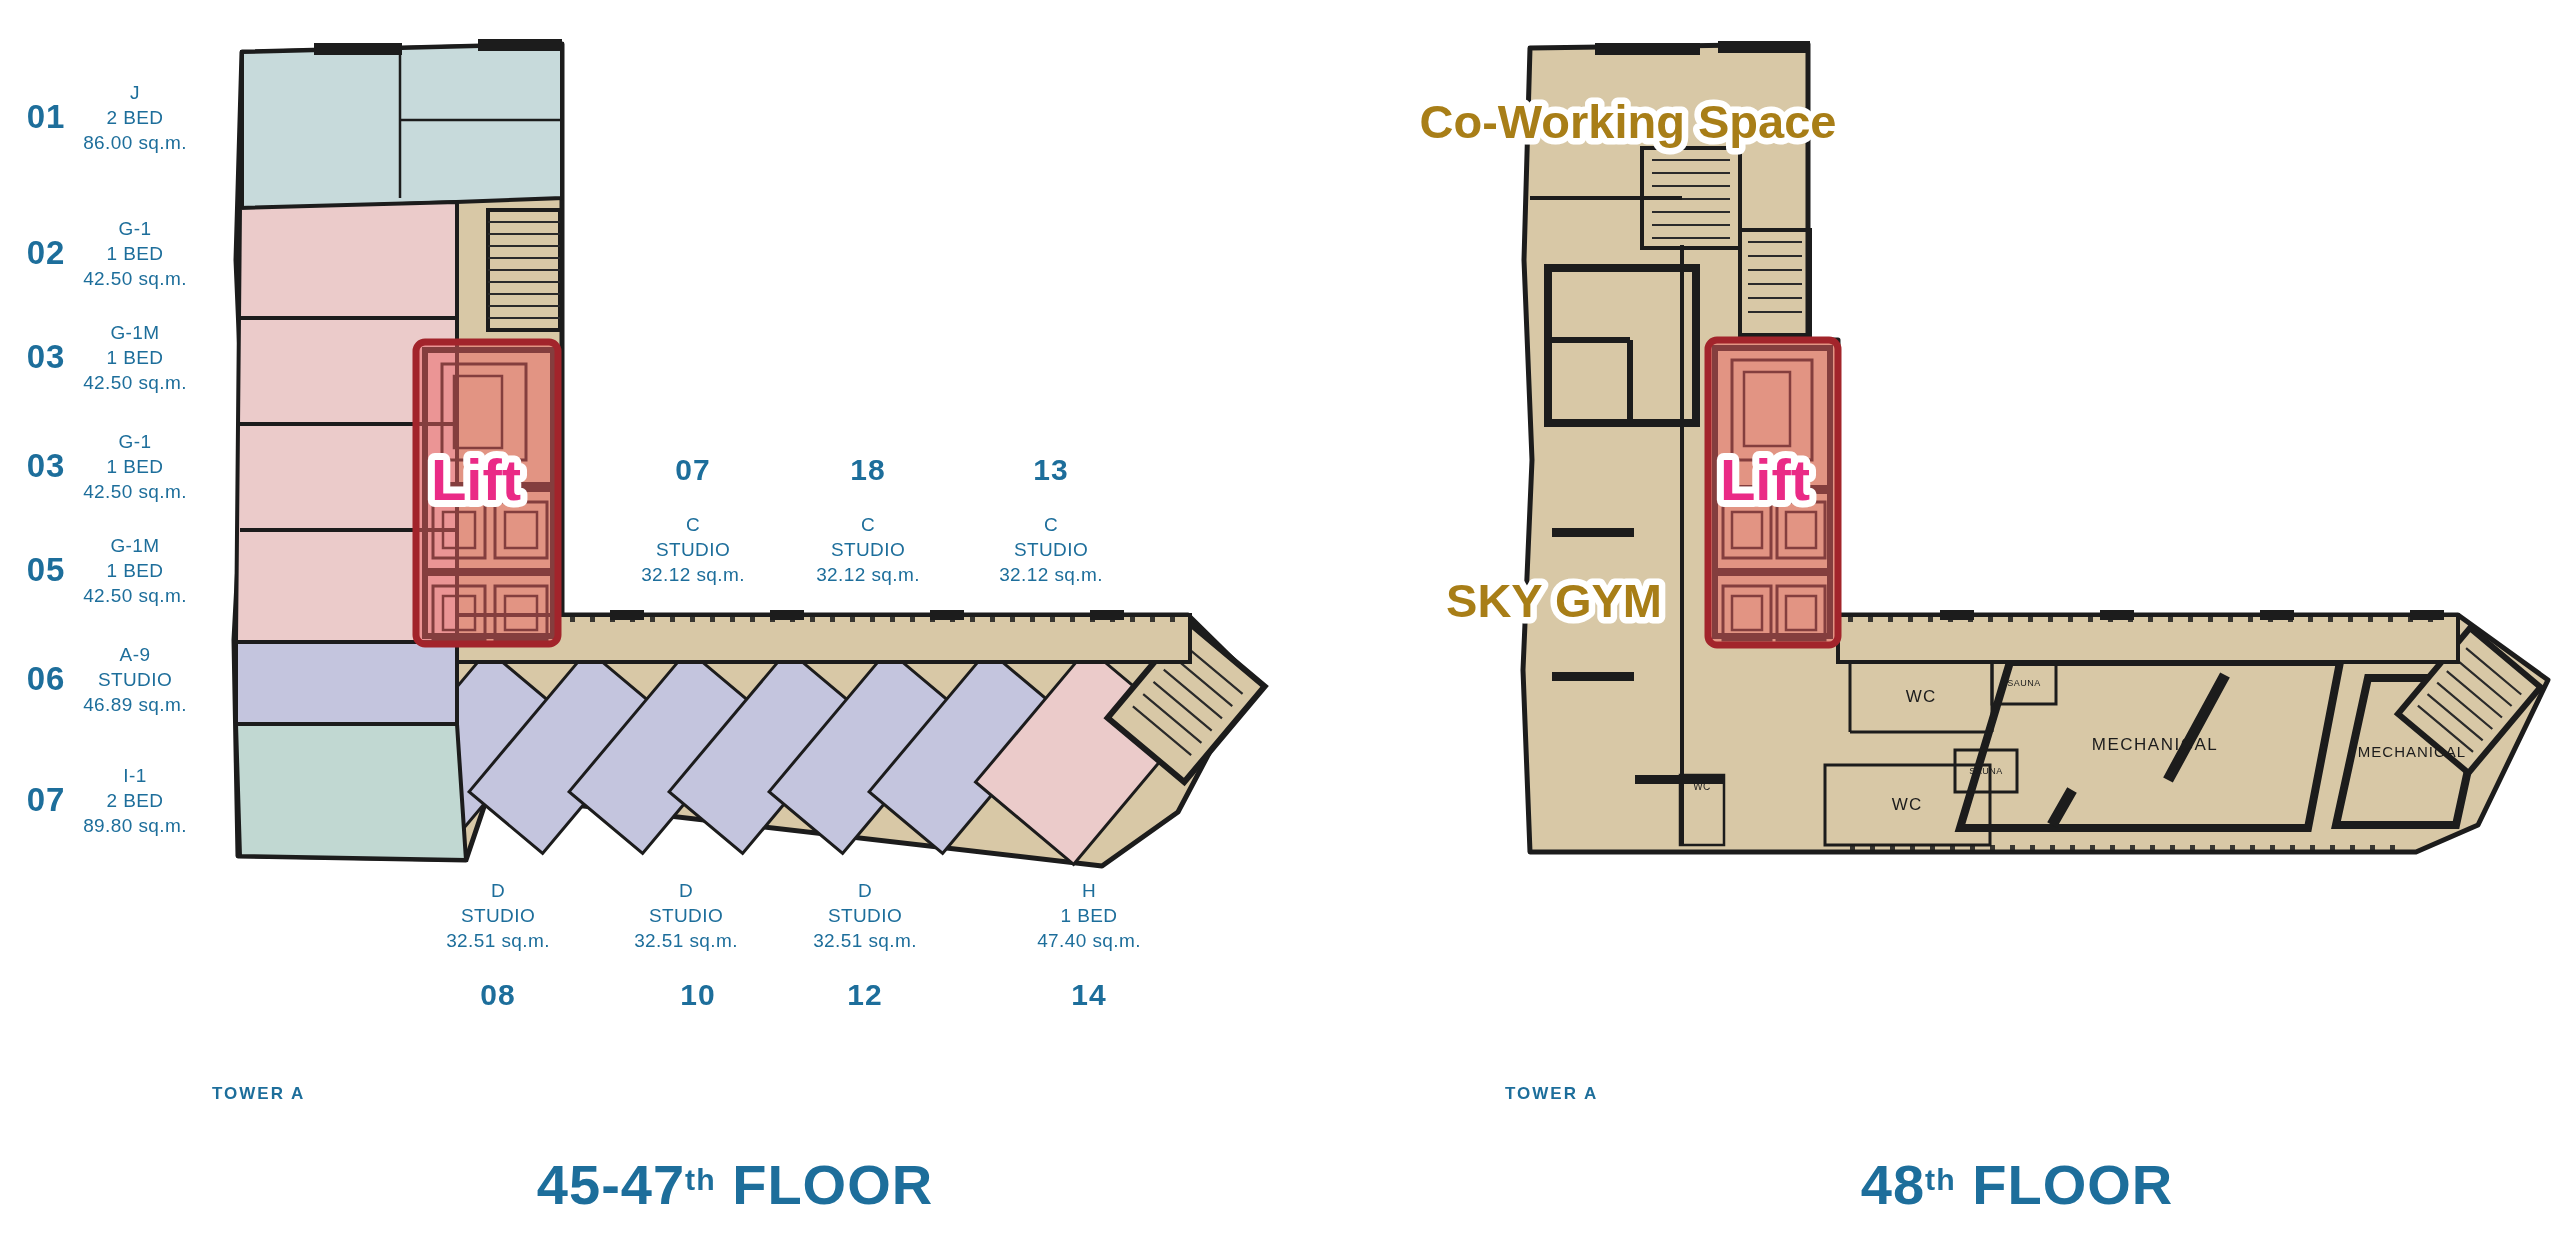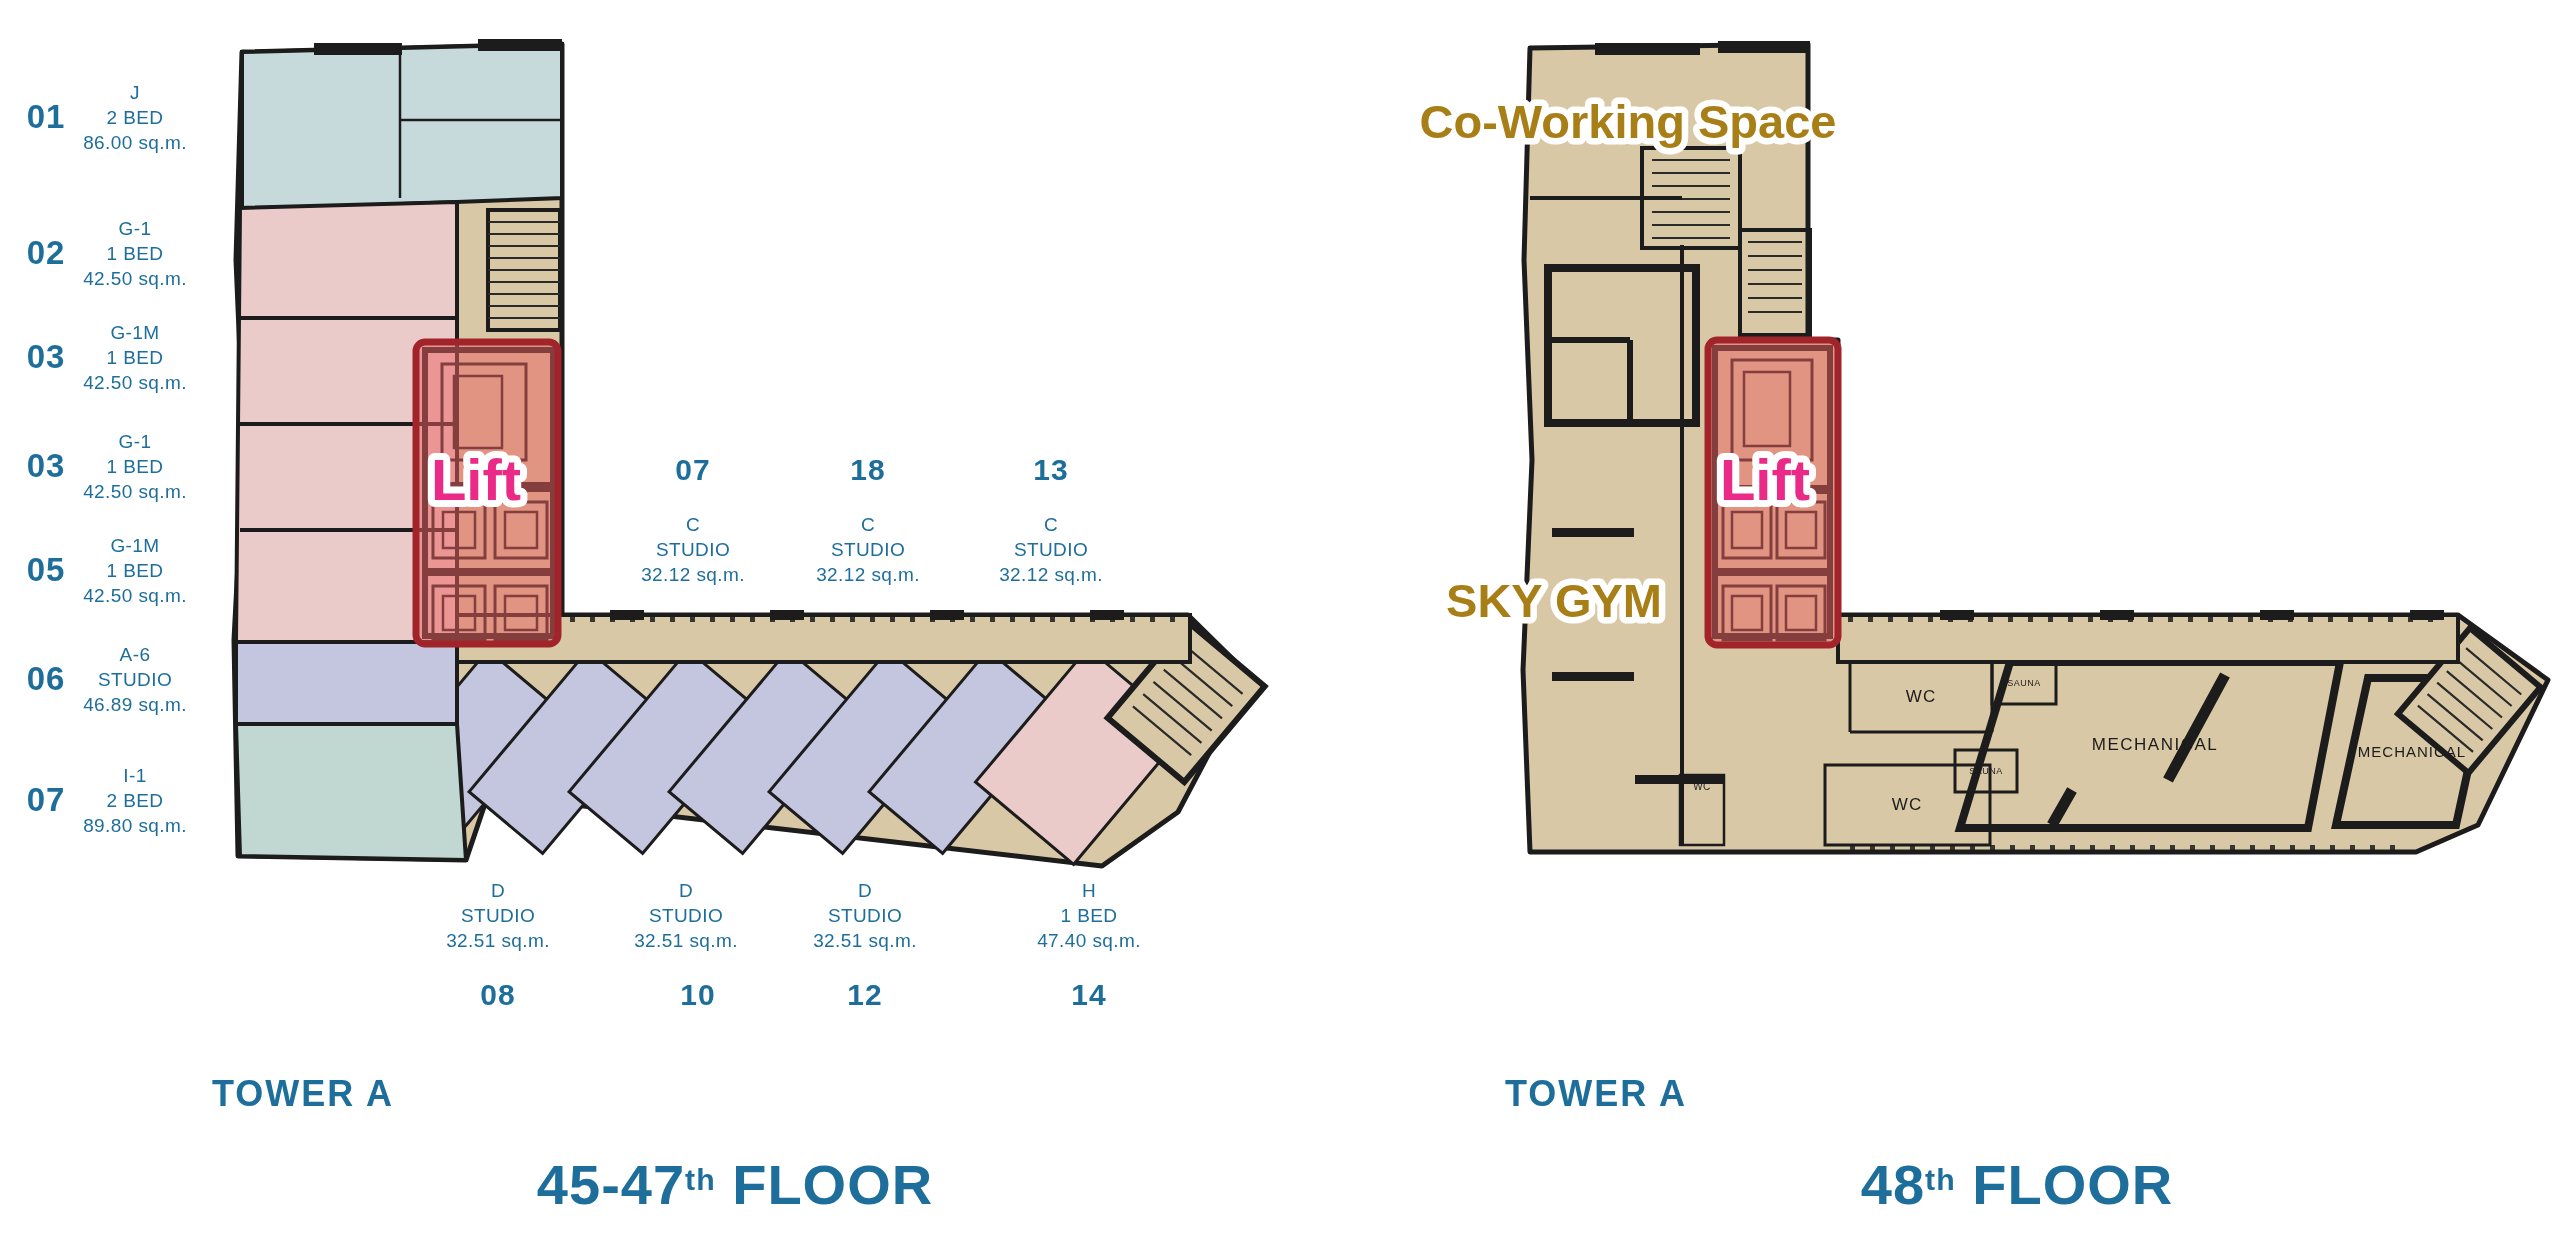--- a/index.html
+++ b/index.html
@@ -170,7 +170,7 @@
     <div class="side-unit" style="top:679px;">
       <div class="unum num">06</div>
       <div class="uinfo info">
-        <div>A-6</div>
+        <div>A-9</div>
         <div>STUDIO</div>
         <div>46.89 sq.m.</div>
       </div>

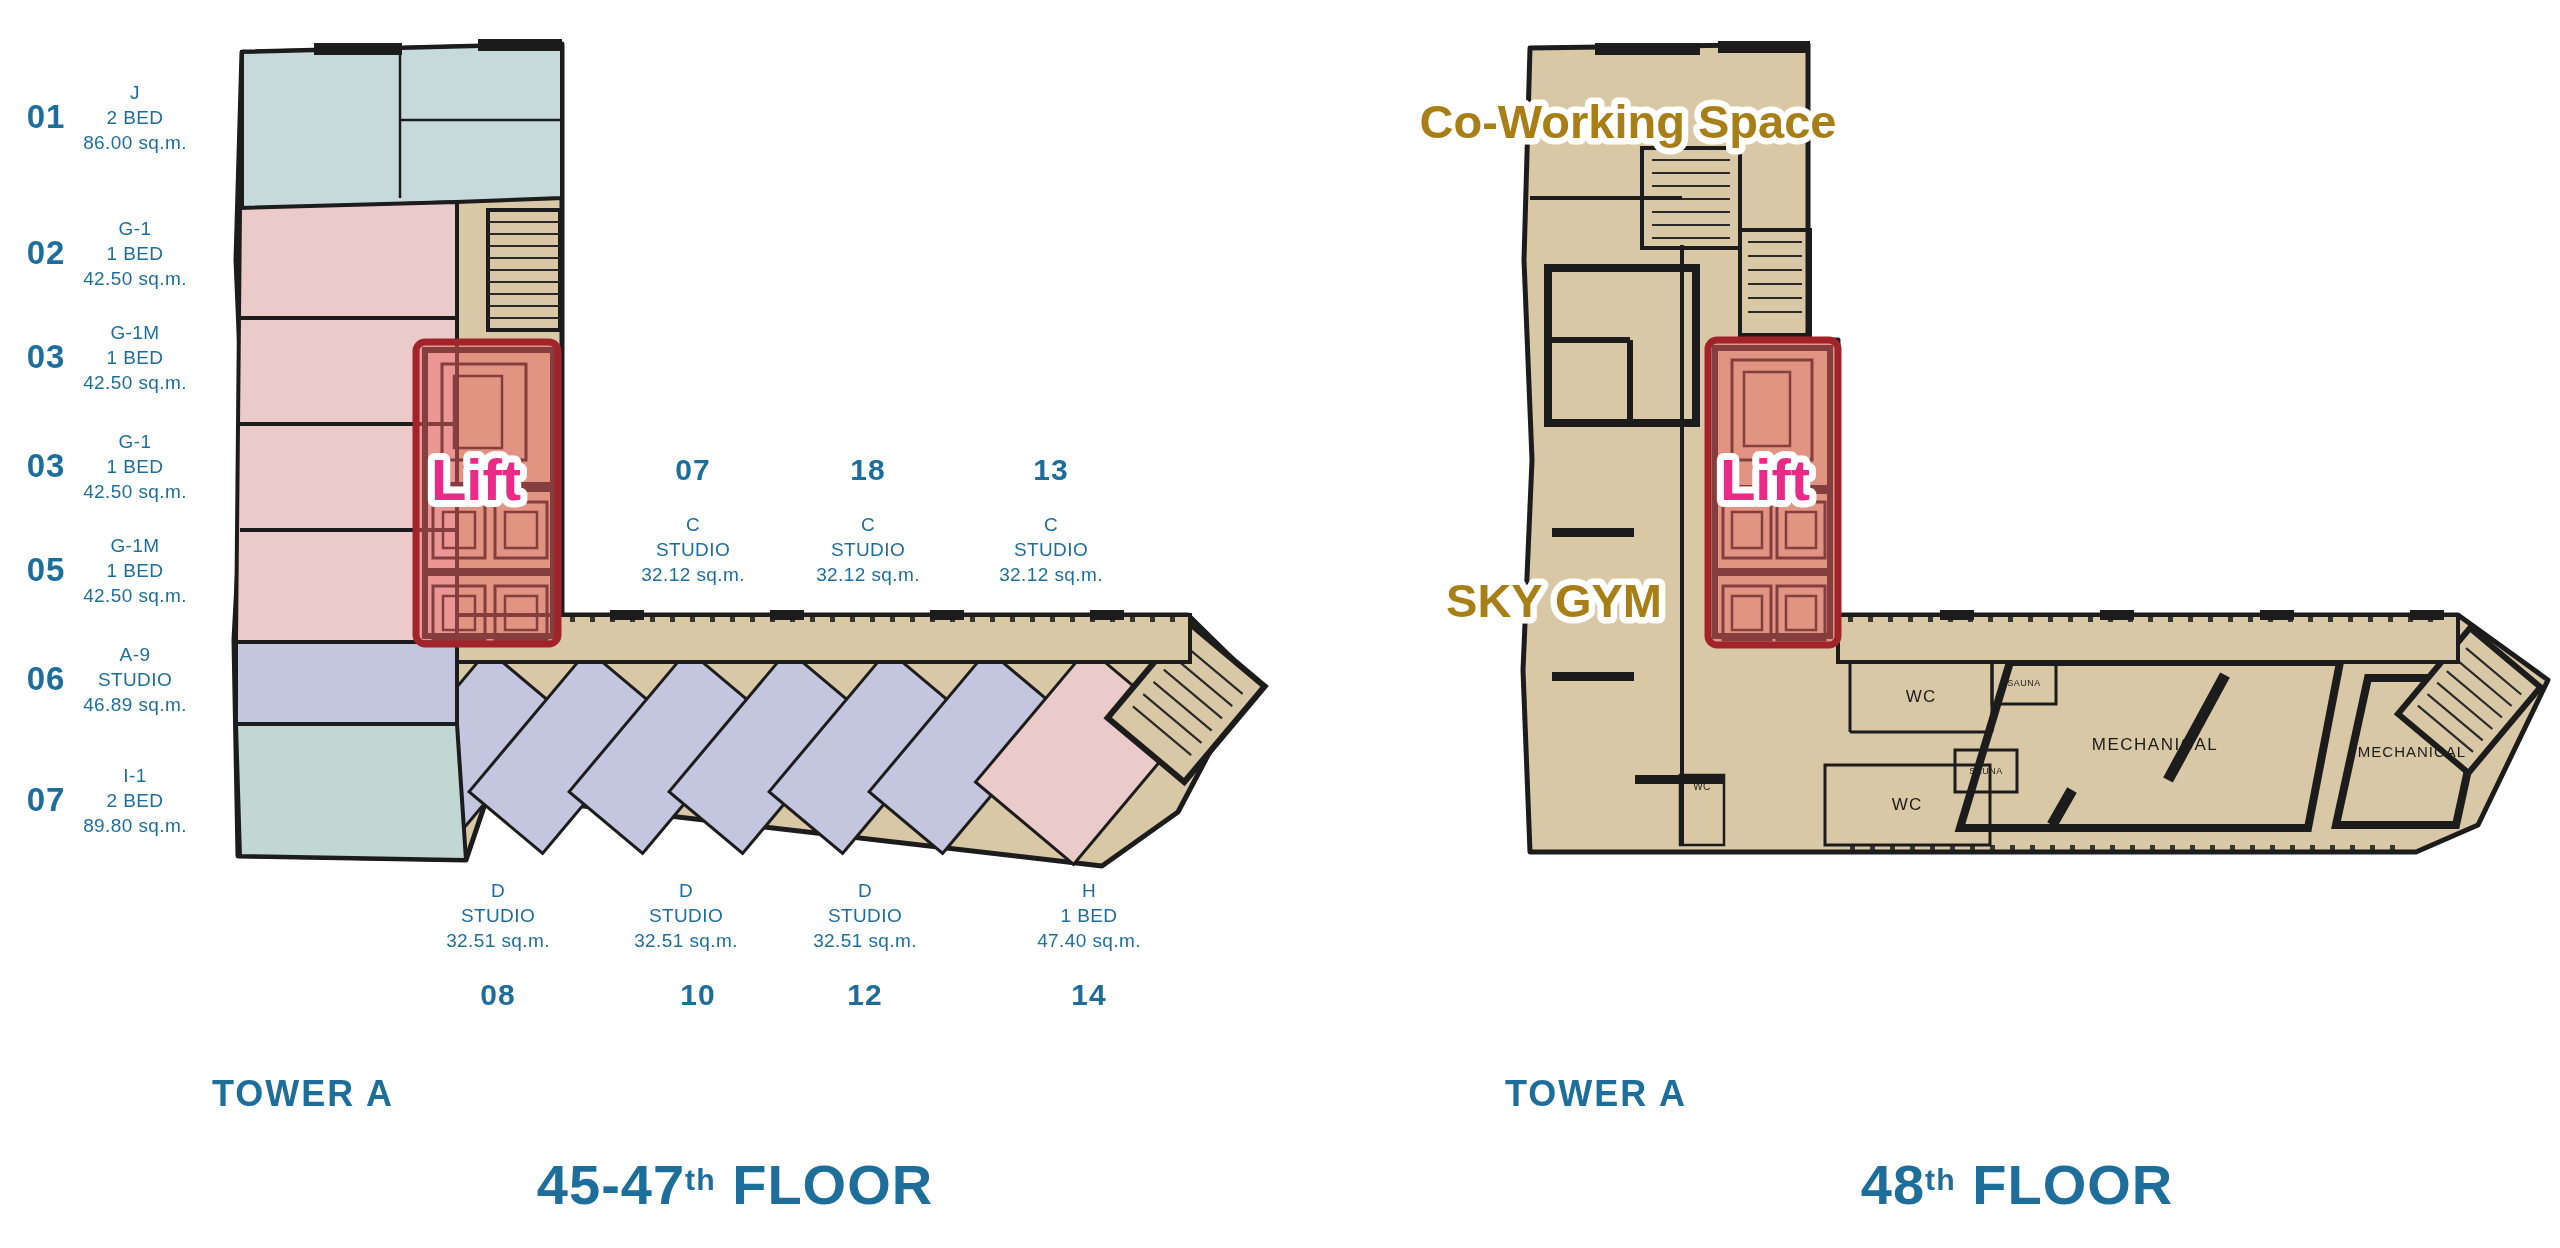--- a/index.html
+++ b/index.html
@@ -16,7 +16,7 @@
   .side-unit .unum{position:absolute;left:46px;top:0;transform:translate(-50%,-50%);}
   .side-unit .uinfo{position:absolute;left:135px;top:0;transform:translate(-50%,-50%);}
   .tower{position:absolute;transform:translateY(-50%);color:var(--text-teal,#1d6e9b);
-         font-weight:bold;font-size:36px;letter-spacing:2px;white-space:nowrap;}
+         font-weight:bold;font-size:17px;letter-spacing:2px;white-space:nowrap;}
   .floor-title{position:absolute;transform:translate(-50%,-50%);color:var(--text-teal,#1d6e9b);
          font-weight:bold;font-size:56px;letter-spacing:1px;white-space:nowrap;margin-left:40px;}
   .floor-title .sup{font-size:54%;position:relative;top:-0.45em;}

